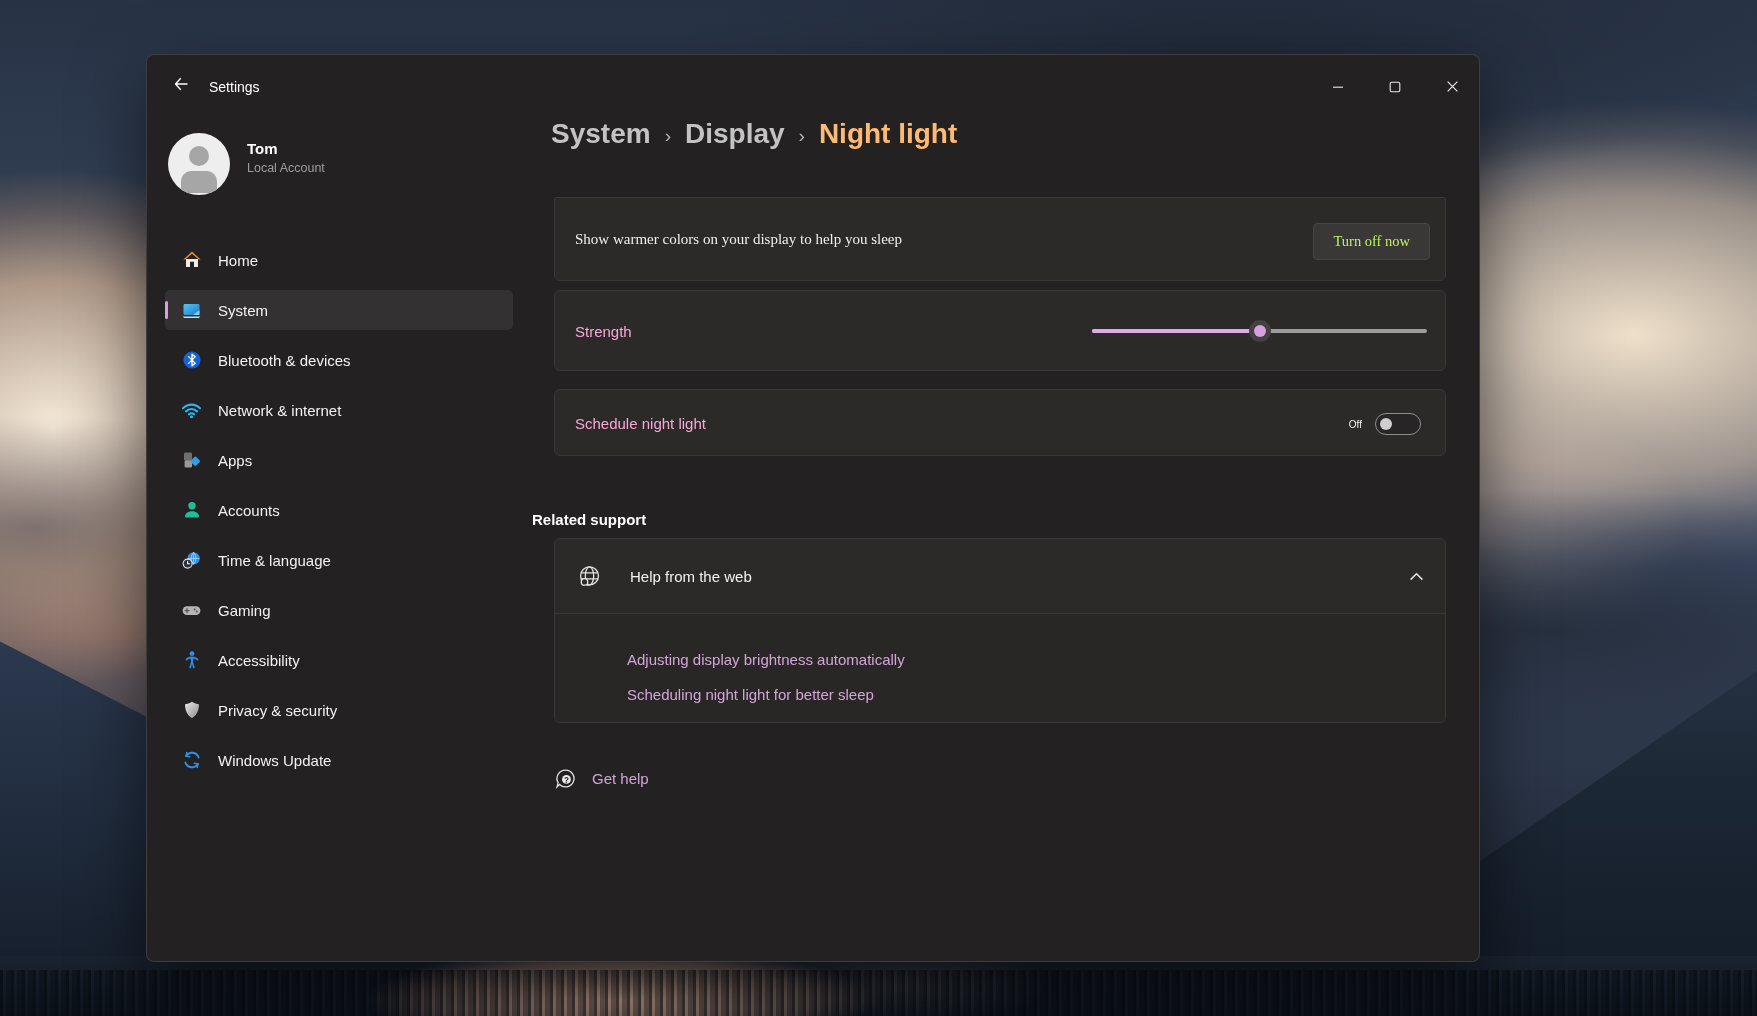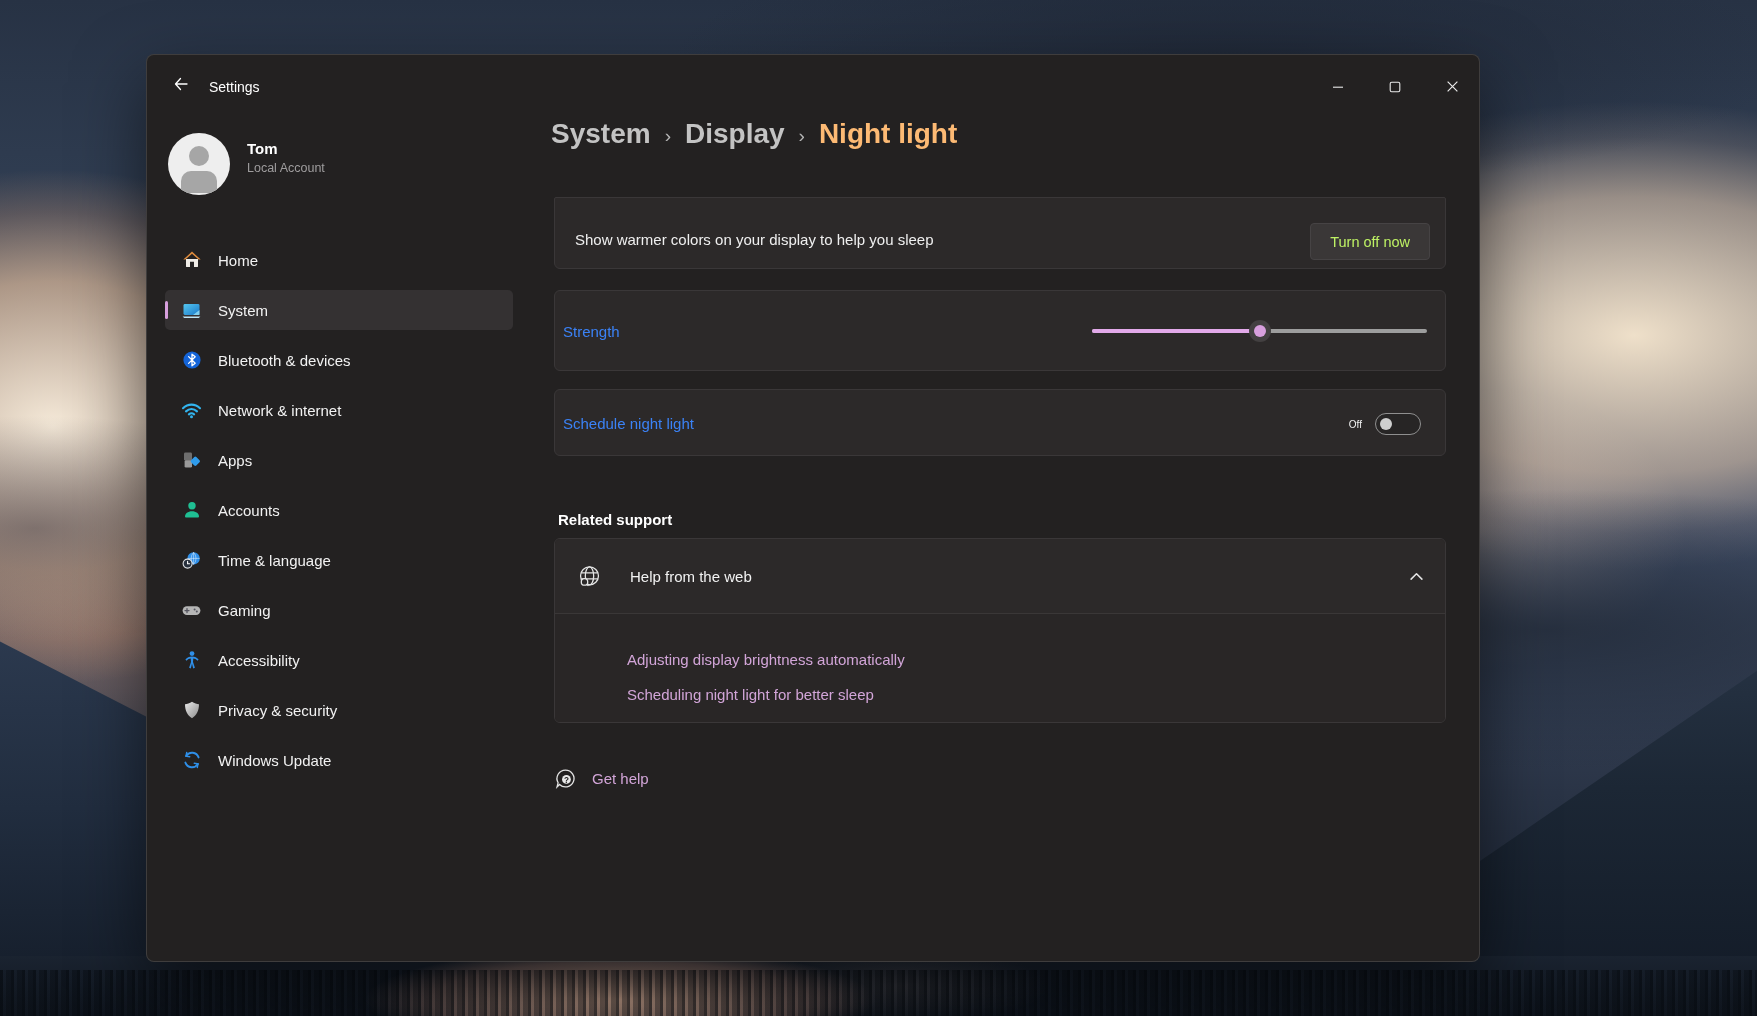--- a/index.html
+++ b/index.html
@@ -71,7 +71,7 @@
   .crumb-sep{color:#b5b5b5;font-size:19px;padding-top:4px;}
 
   .card{position:absolute;left:407px;width:892px;background:#2c2929;border:1px solid #3a3738;border-radius:6px;box-sizing:border-box;}
-  .card-warm{top:142px;height:72px;border-top-left-radius:2px;border-top-right-radius:2px;}
+  .card-warm{top:142px;height:84px;border-top-left-radius:2px;border-top-right-radius:2px;font-family:Liberation Serif, serif;}
   .warm-desc{left:20px;top:33px;font-size:15px;color:#efefef;}
   .btn{position:absolute;right:15px;top:25px;height:37px;padding:0 19px;background:#3a3737;border:1px solid #464344;border-radius:4px;color:#bef264;font-size:14.5px;font-family:inherit;display:flex;align-items:center;cursor:pointer;}
 

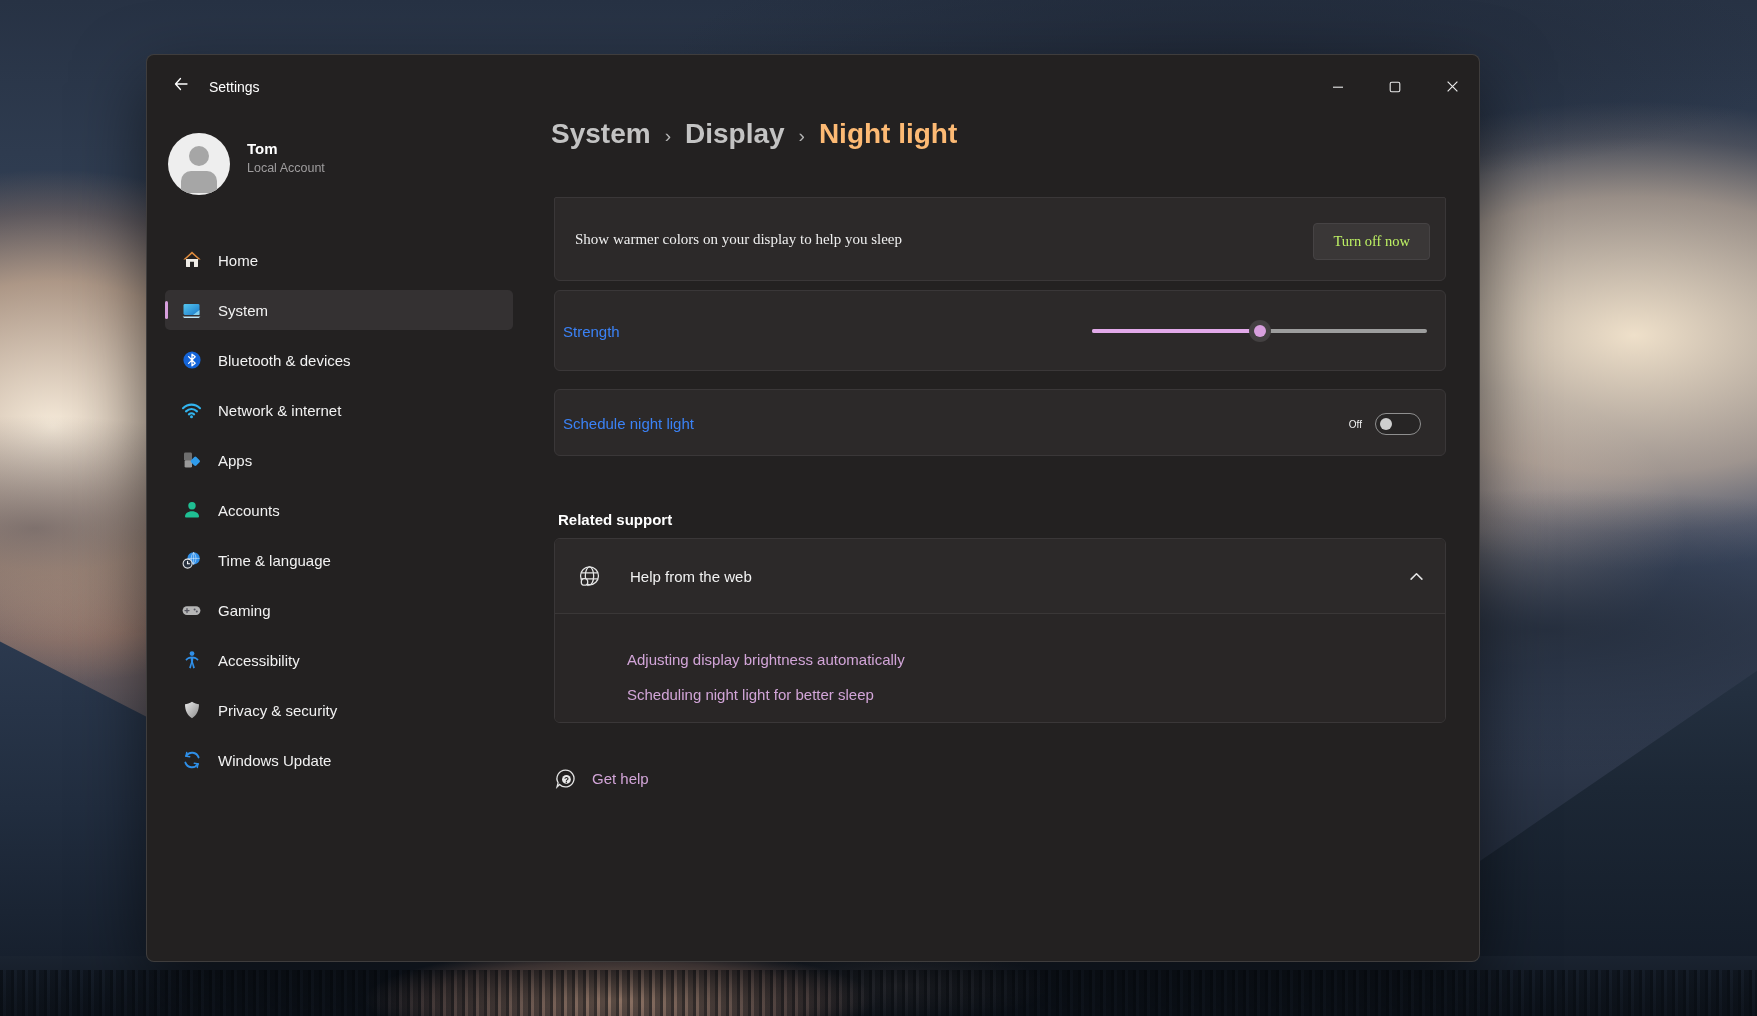--- a/index.html
+++ b/index.html
@@ -76,7 +76,7 @@
   .btn{position:absolute;right:15px;top:25px;height:37px;padding:0 19px;background:#3a3737;border:1px solid #464344;border-radius:4px;color:#bef264;font-size:14.5px;font-family:inherit;display:flex;align-items:center;cursor:pointer;}
 
   .card-strength{top:235px;height:81px;}
-  .row-label{left:8px;font-size:15px;color:#3b82f6;}
+  .row-label{left:20px;font-size:15px;color:#f9a8d4;}
   .lbl-strength{top:32px;}
   .slider{position:absolute;right:18px;top:29px;width:335px;height:22px;cursor:pointer;}
   .slider-track{position:absolute;left:0;top:9px;width:100%;height:4px;border-radius:2px;background:#9d9d9d;}

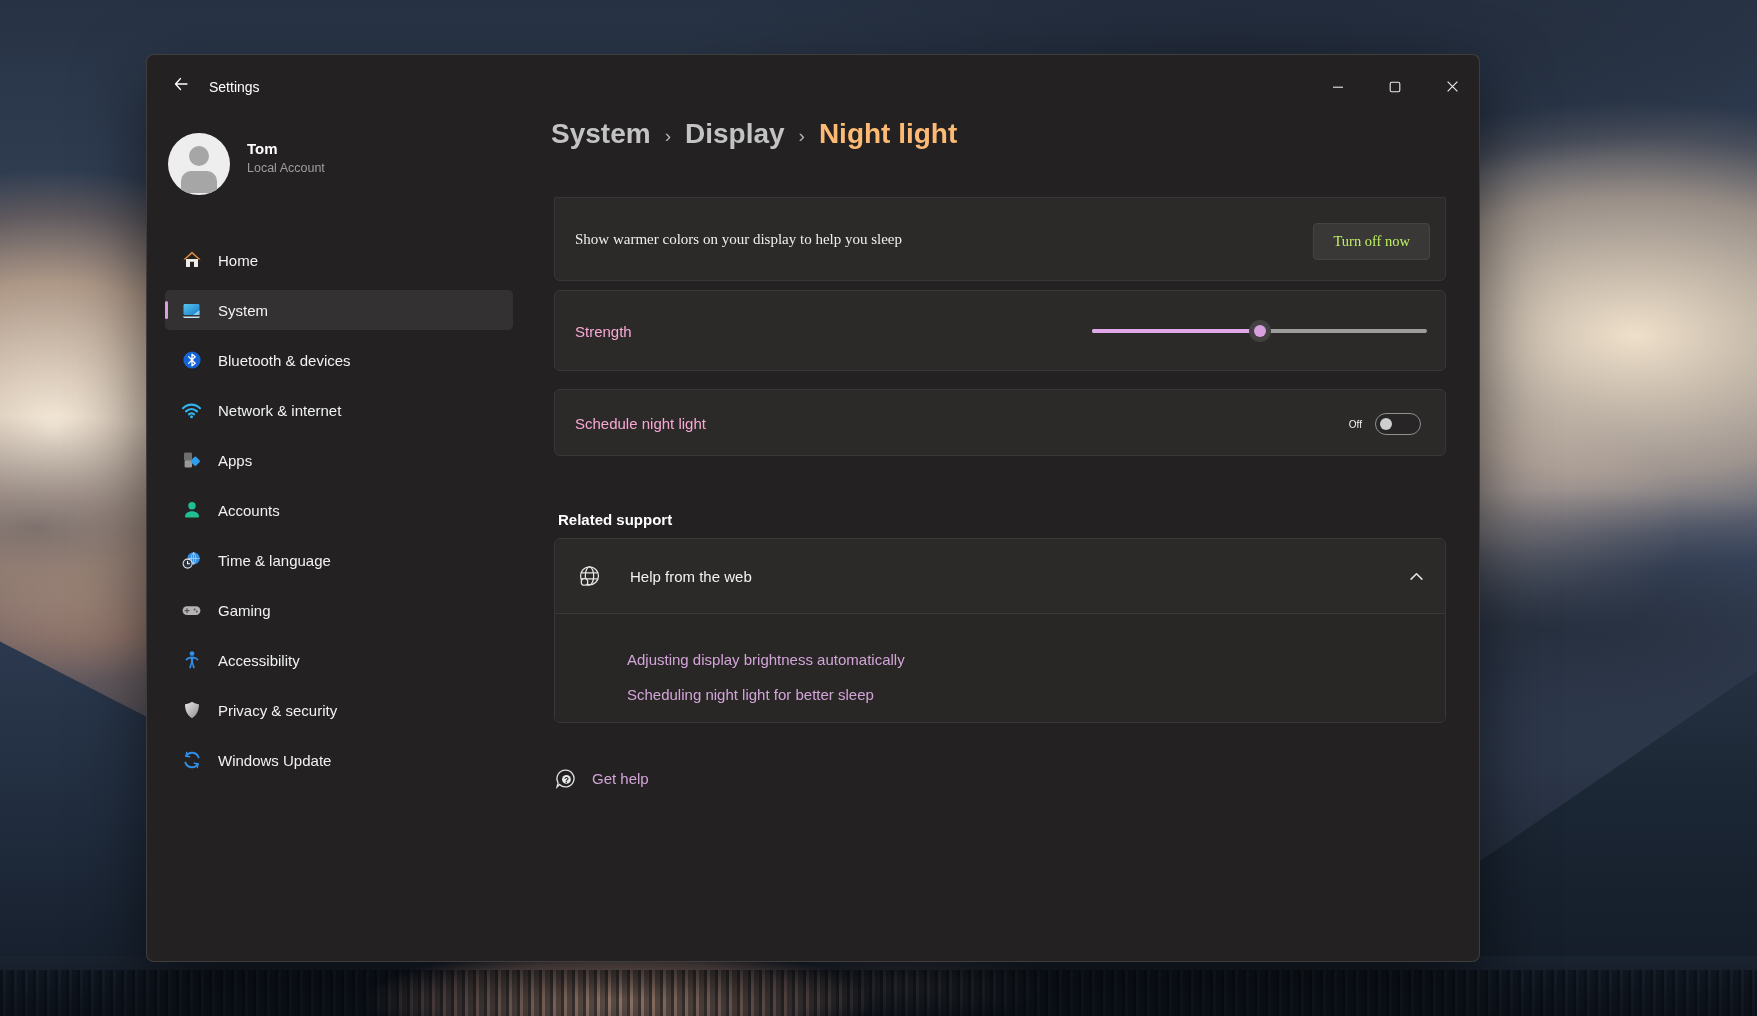--- a/index.html
+++ b/index.html
@@ -91,7 +91,7 @@
   .toggle{width:44px;height:20px;border-radius:11px;border:1px solid #8f8f8f;background:#272525;position:relative;cursor:pointer;box-sizing:content-box;}
   .toggle .knob{position:absolute;left:4px;top:4px;width:12px;height:12px;border-radius:50%;background:#cfcfcf;}
 
-  .section-heading{left:411px;top:456px;font-size:15px;font-weight:bold;color:#ffffff;}
+  .section-heading{left:385px;top:456px;font-size:15px;font-weight:bold;color:#ffffff;}
 
   .expander{position:absolute;left:407px;top:483px;width:892px;border:1px solid #3a3738;border-radius:6px;overflow:hidden;box-sizing:border-box;}
   .exp-header{height:74px;background:#2c2929;display:flex;align-items:center;padding:0 22px;cursor:pointer;}

